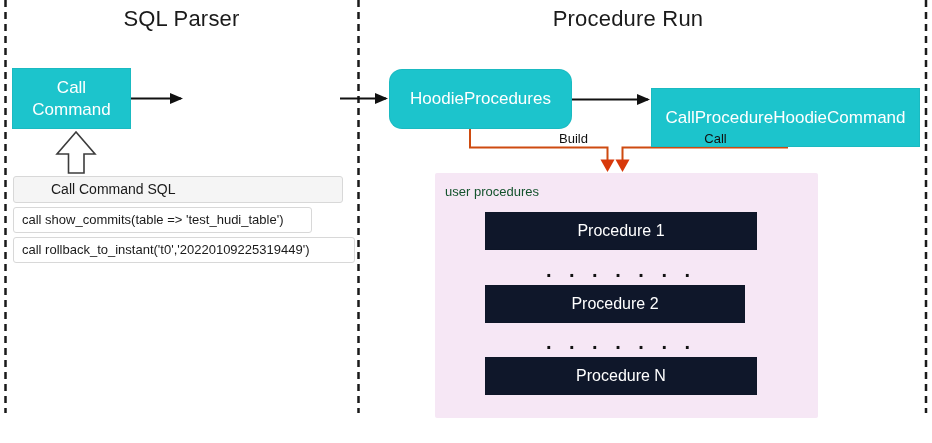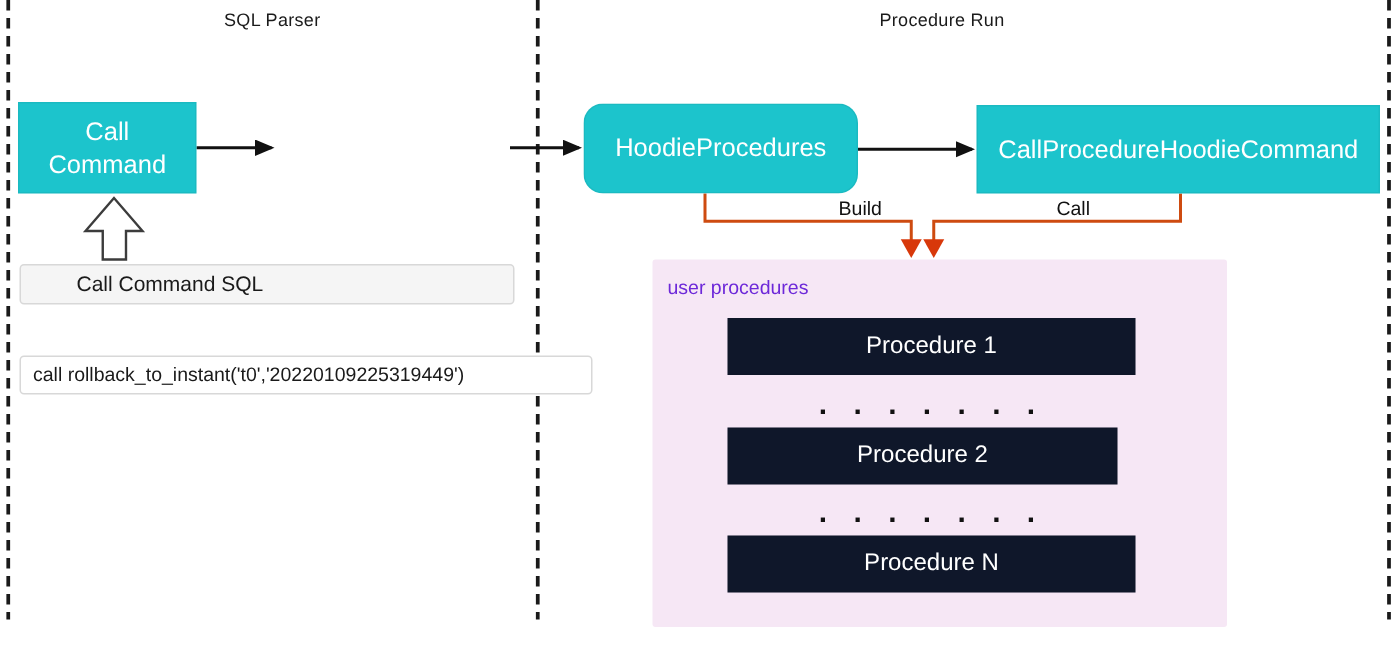--- a/index.html
+++ b/index.html
@@ -9,7 +9,7 @@
   }
   .abs{position:absolute;box-sizing:border-box;}
   svg.layer{position:absolute;left:0;top:0;width:932px;height:443px;pointer-events:none;}
-  .region-title{font-size:12px;color:#1a1a1a;text-align:center;letter-spacing:.2px;}
+  .region-title{font-size:22px;color:#1a1a1a;text-align:center;letter-spacing:.2px;}
   .node{
     background:#1cc4cc;color:#ffffff;display:flex;align-items:center;justify-content:center;
     text-align:center;font-size:17px;line-height:1.25;border:1px solid rgba(0,0,0,0.05);

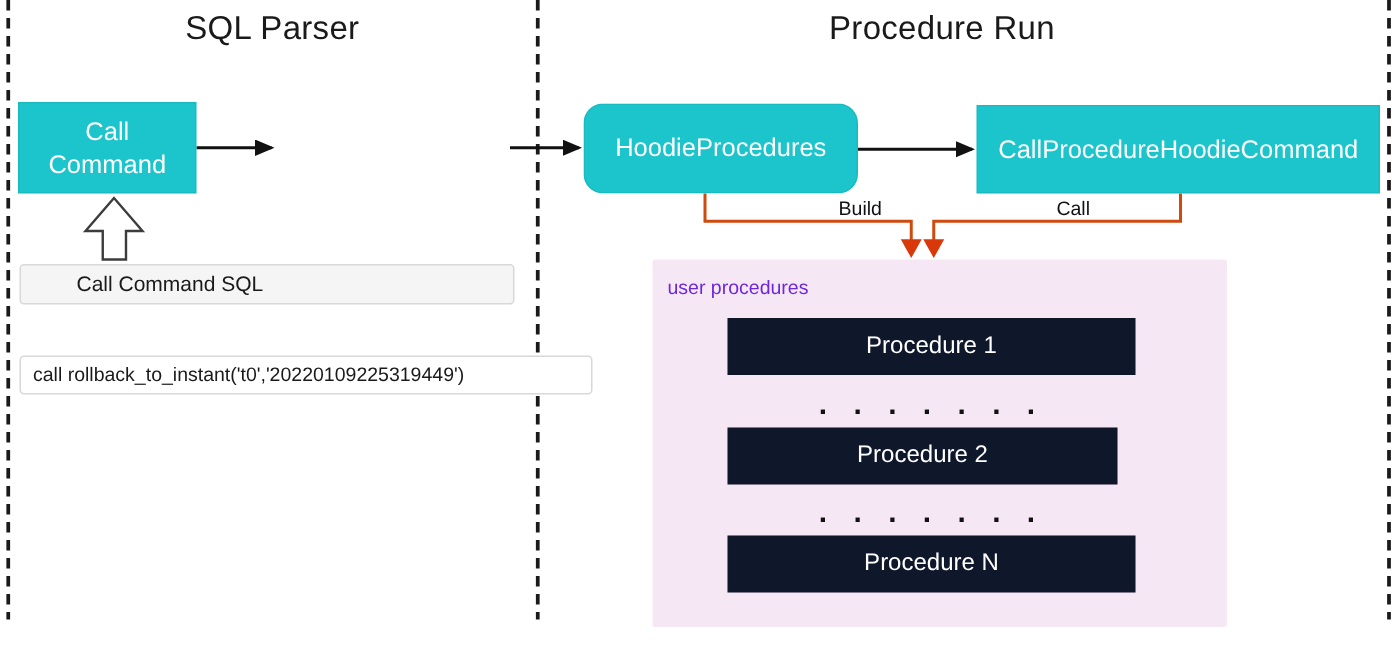--- a/index.html
+++ b/index.html
@@ -67,7 +67,7 @@
 
   <div class="abs node" style="left:12px;top:68px;width:119px;height:61px;padding:0 28px;">Call Command</div>
   <div class="abs node" style="left:389px;top:69px;width:183px;height:60px;border-radius:13px;">HoodieProcedures</div>
-  <div class="abs node" style="left:651px;top:70px;width:269px;height:59px;">CallProcedureHoodieCommand</div>
+  <div class="abs node" style="left:651px;top:88px;width:269px;height:59px;">CallProcedureHoodieCommand</div>
 
   <div class="abs edge-label" style="left:536px;top:131px;width:75px;">Build</div>
   <div class="abs edge-label" style="left:678px;top:131px;width:75px;">Call</div>

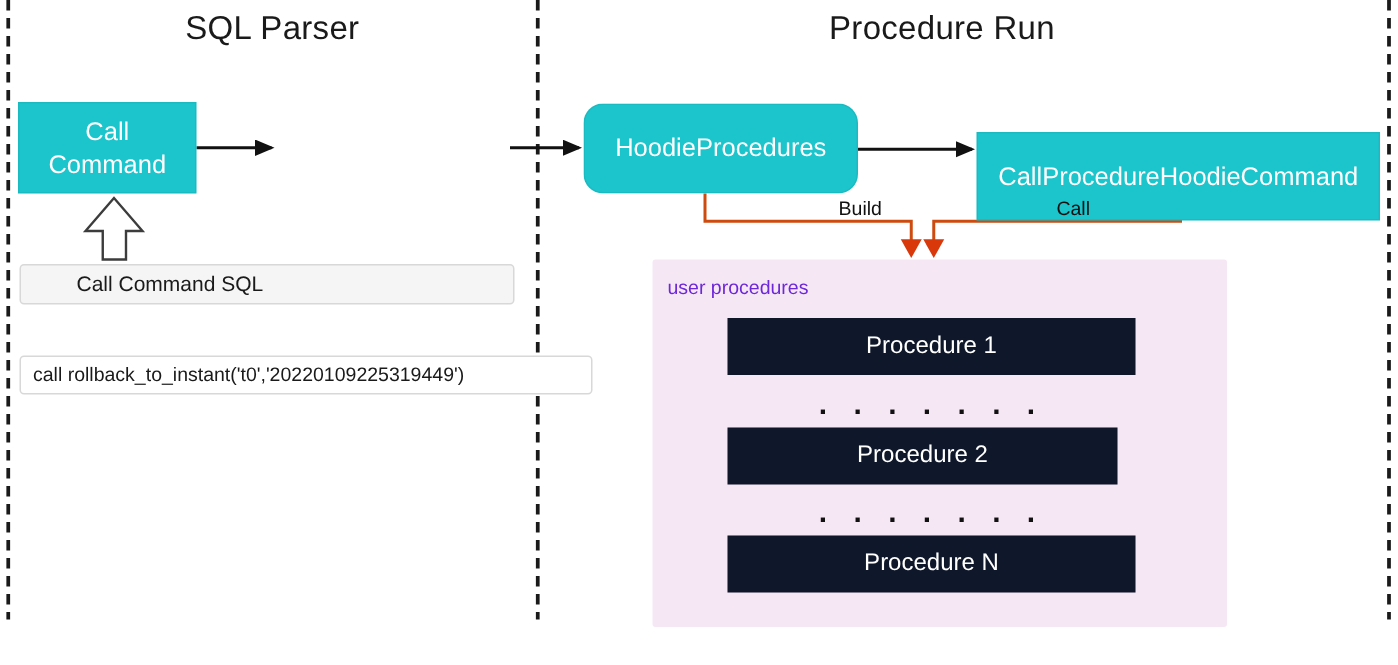--- a/index.html
+++ b/index.html
@@ -24,7 +24,7 @@
     font-size:13px;color:#1a1a1a;line-height:24px;padding-left:8px;white-space:nowrap;overflow:hidden;
   }
   .pink-panel{background:#f6e7f5;border-radius:2px;}
-  .pink-label{font-size:13px;color:#6d28d9;}
+  .pink-label{font-size:13px;color:#14532d;}
   .proc-box{
     background:#0f172a;color:#ffffff;display:flex;align-items:center;justify-content:center;
     font-size:16px;border:1px solid rgba(0,0,0,0.04);

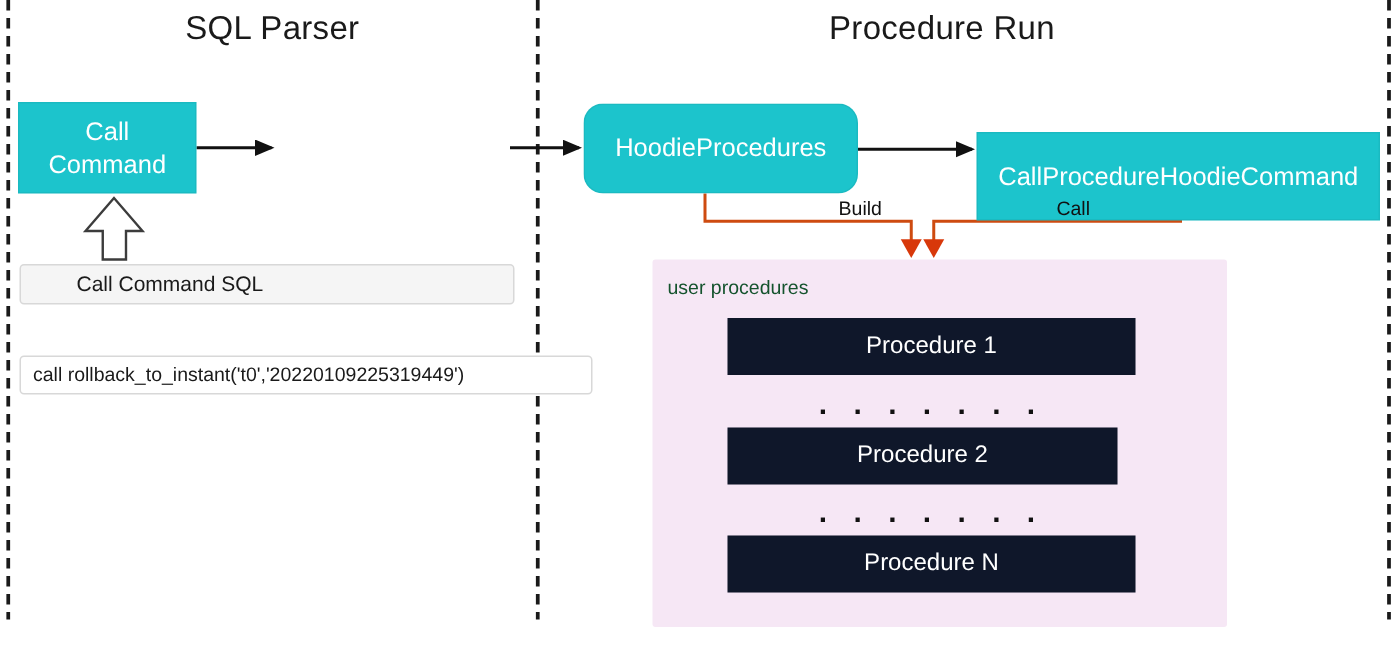--- a/index.html
+++ b/index.html
@@ -73,6 +73,7 @@
   <div class="abs edge-label" style="left:678px;top:131px;width:75px;">Call</div>
 
   <div class="abs sql-header" style="left:13px;top:176px;width:330px;height:27px;padding-left:37px;">Call Command SQL</div>
+  <div class="abs sql-row" style="left:13px;top:207px;width:299px;height:26px;">call show_commits(table =&gt; 'test_hudi_table')</div>
   <div class="abs sql-row" style="left:13px;top:237px;width:382px;height:26px;">call rollback_to_instant('t0','20220109225319449')</div>
 
   <div class="abs pink-panel" style="left:435px;top:173px;width:383px;height:245px;">

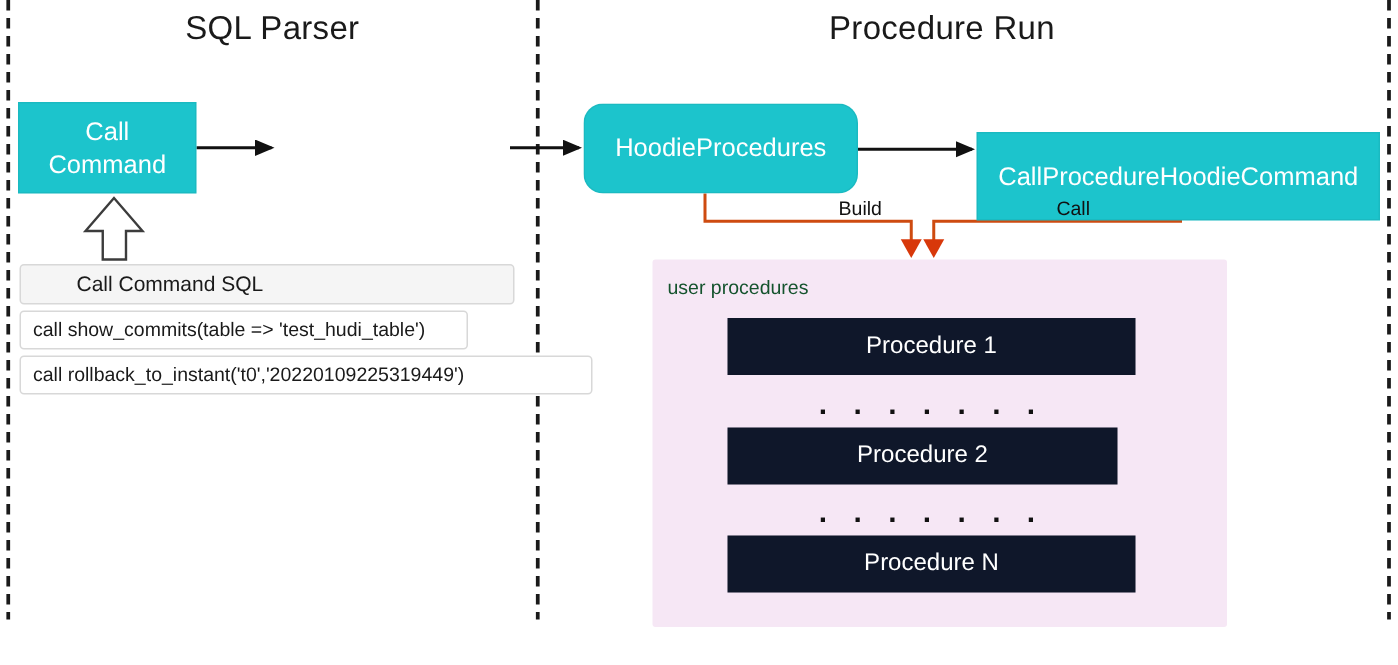--- a/index.html
+++ b/index.html
@@ -74,7 +74,7 @@
 
   <div class="abs sql-header" style="left:13px;top:176px;width:330px;height:27px;padding-left:37px;">Call Command SQL</div>
   <div class="abs sql-row" style="left:13px;top:207px;width:299px;height:26px;">call show_commits(table =&gt; 'test_hudi_table')</div>
-  <div class="abs sql-row" style="left:13px;top:237px;width:382px;height:26px;">call rollback_to_instant('t0','20220109225319449')</div>
+  <div class="abs sql-row" style="left:13px;top:237px;width:342px;height:26px;">call rollback_to_instant('t0','20220109225319449')</div>
 
   <div class="abs pink-panel" style="left:435px;top:173px;width:383px;height:245px;">
     <div class="abs pink-label" style="left:10px;top:11px;">user procedures</div>

